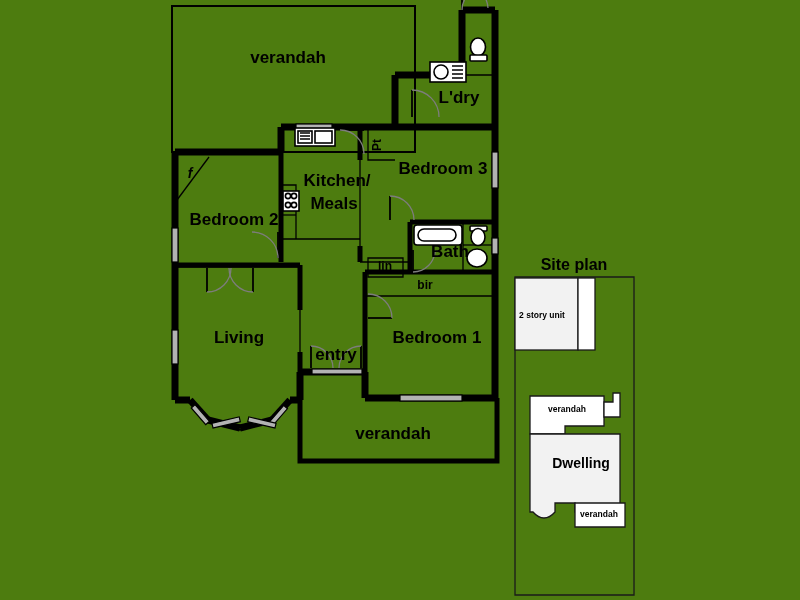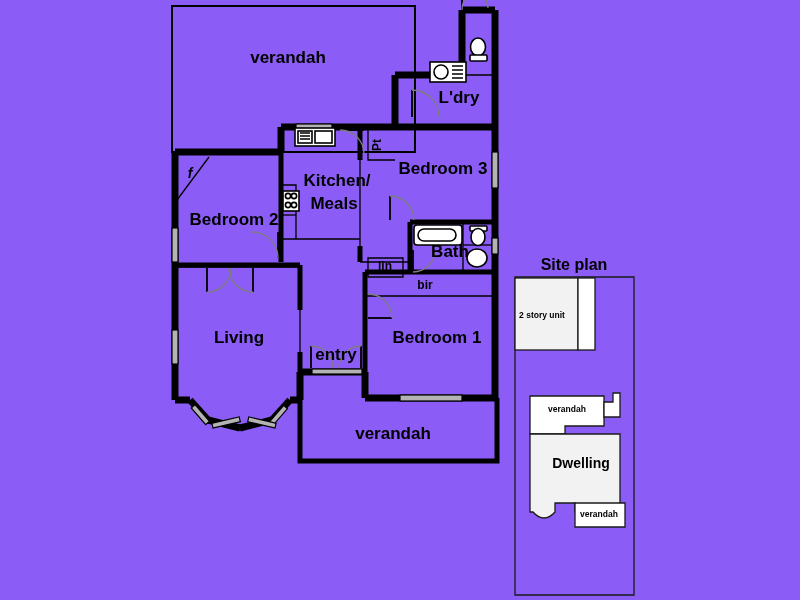--- a/index.html
+++ b/index.html
@@ -14,7 +14,7 @@
     position: relative;
     width: 800px;
     height: 600px;
-    background: #8b5cf6;
+    background: #4d7c0f;
     overflow: hidden;
   }
   svg#plan {

